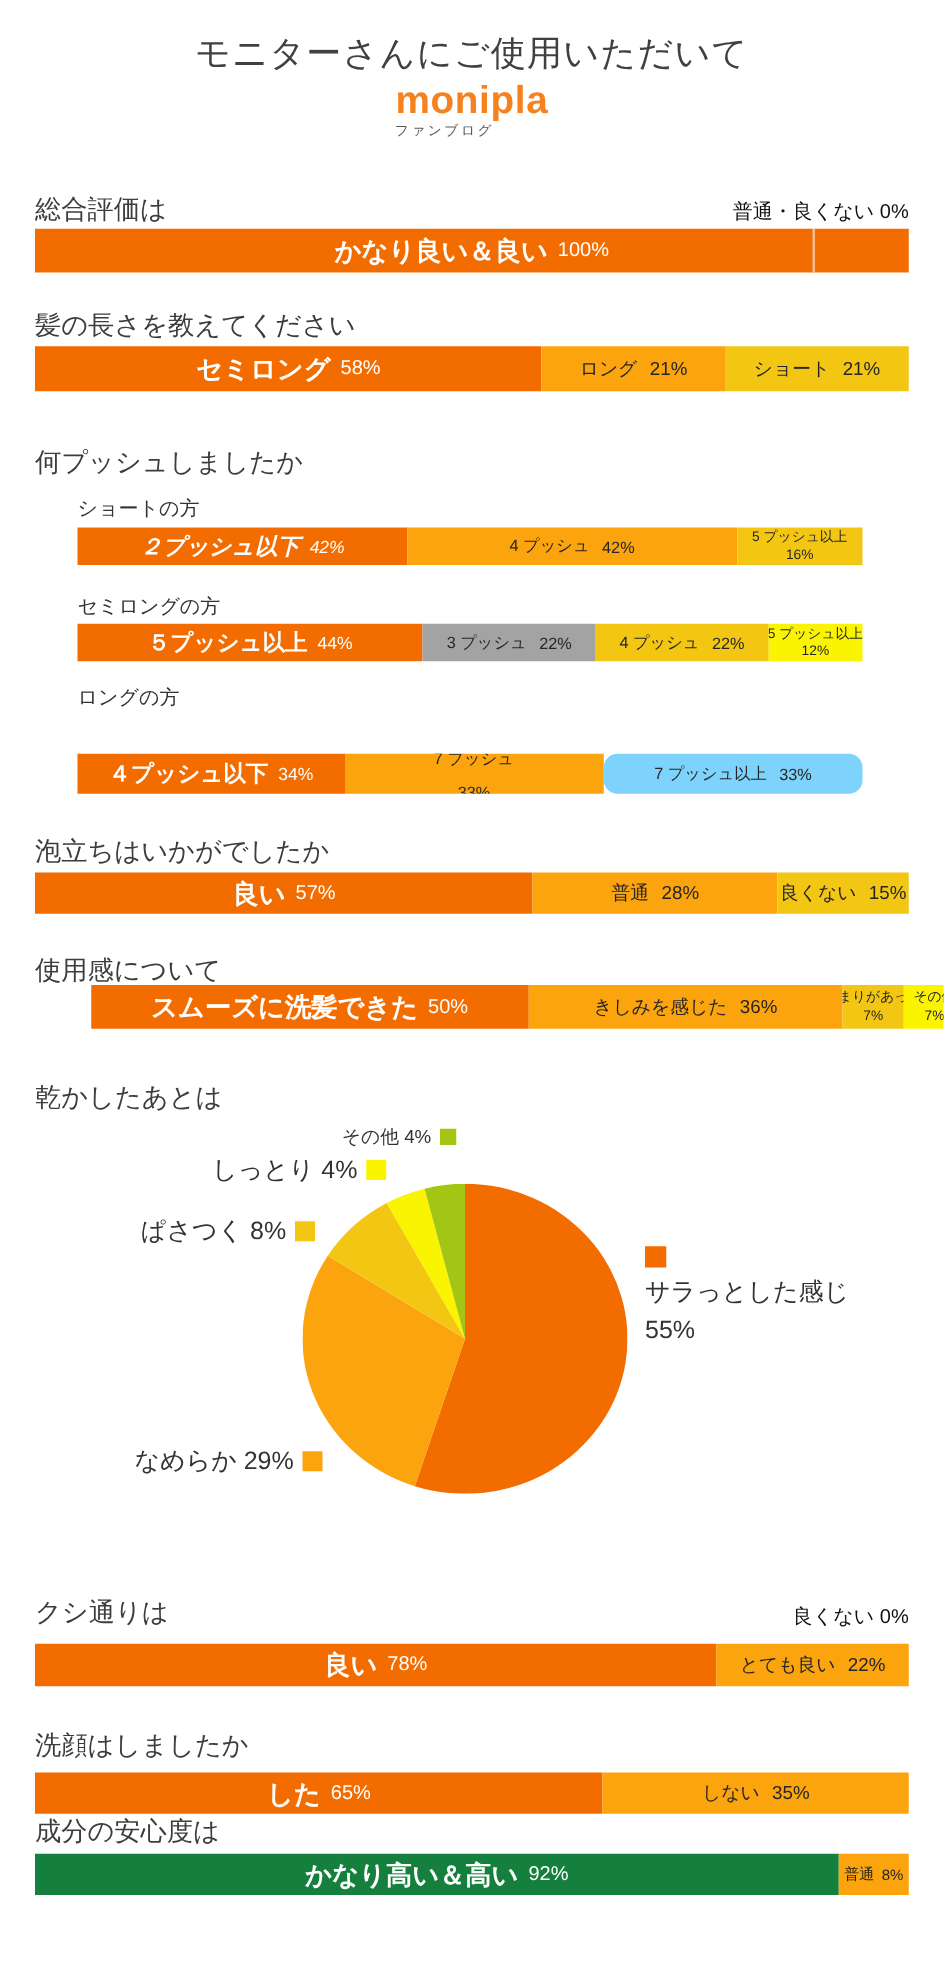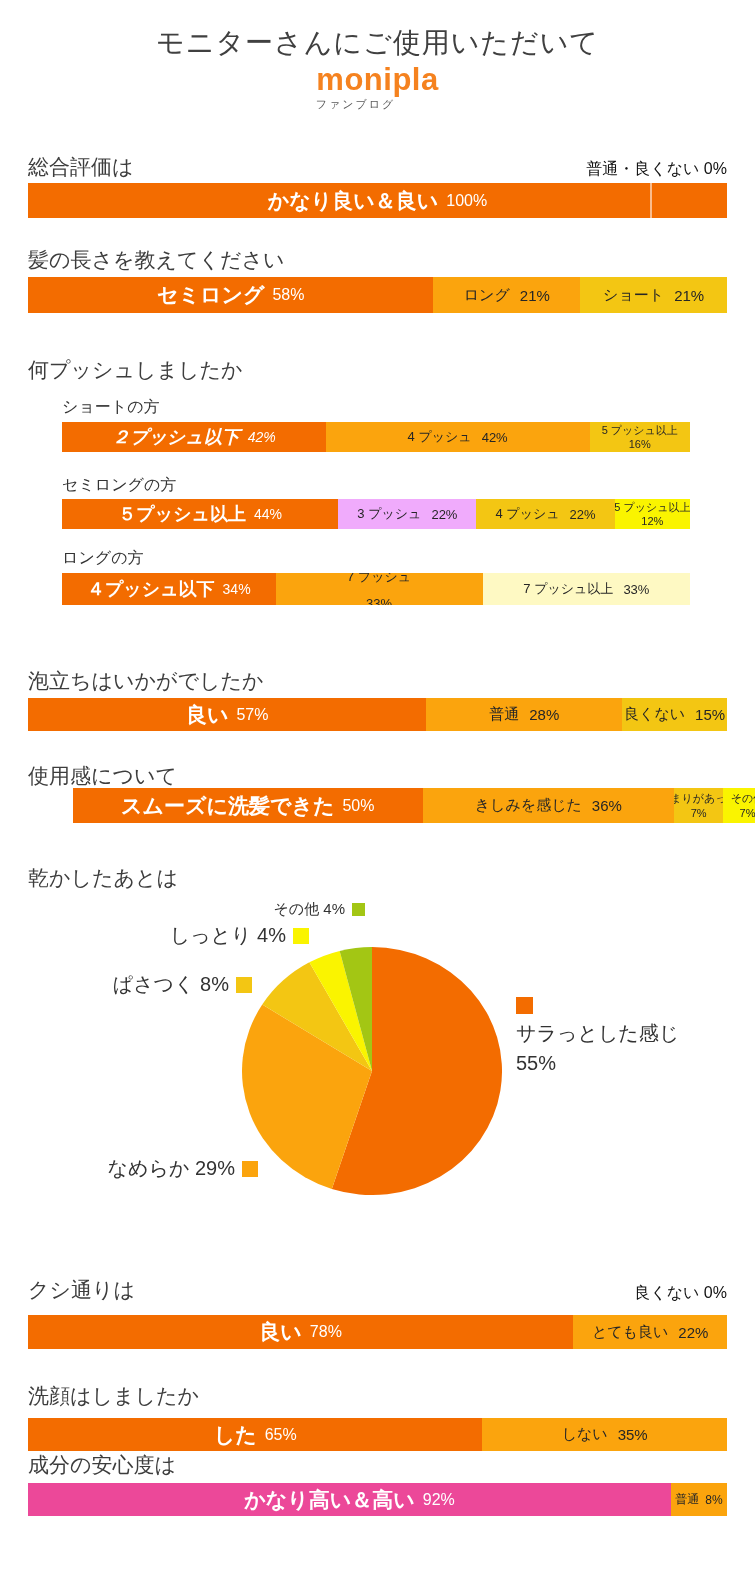--- a/index.html
+++ b/index.html
@@ -110,7 +110,7 @@
         <span class="lead-label">５プッシュ以上</span>
         <span class="lead-pct">44%</span>
       </div>
-      <div class="seg mid" style="flex-grow: 22; flex-basis: 0px; background: #f0abfc;">
+      <div class="seg mid" style="flex-grow: 22; flex-basis: 0px; background: #a3a3a3;">
         <span>3 プッシュ</span>
         <span>22%</span>
       </div>

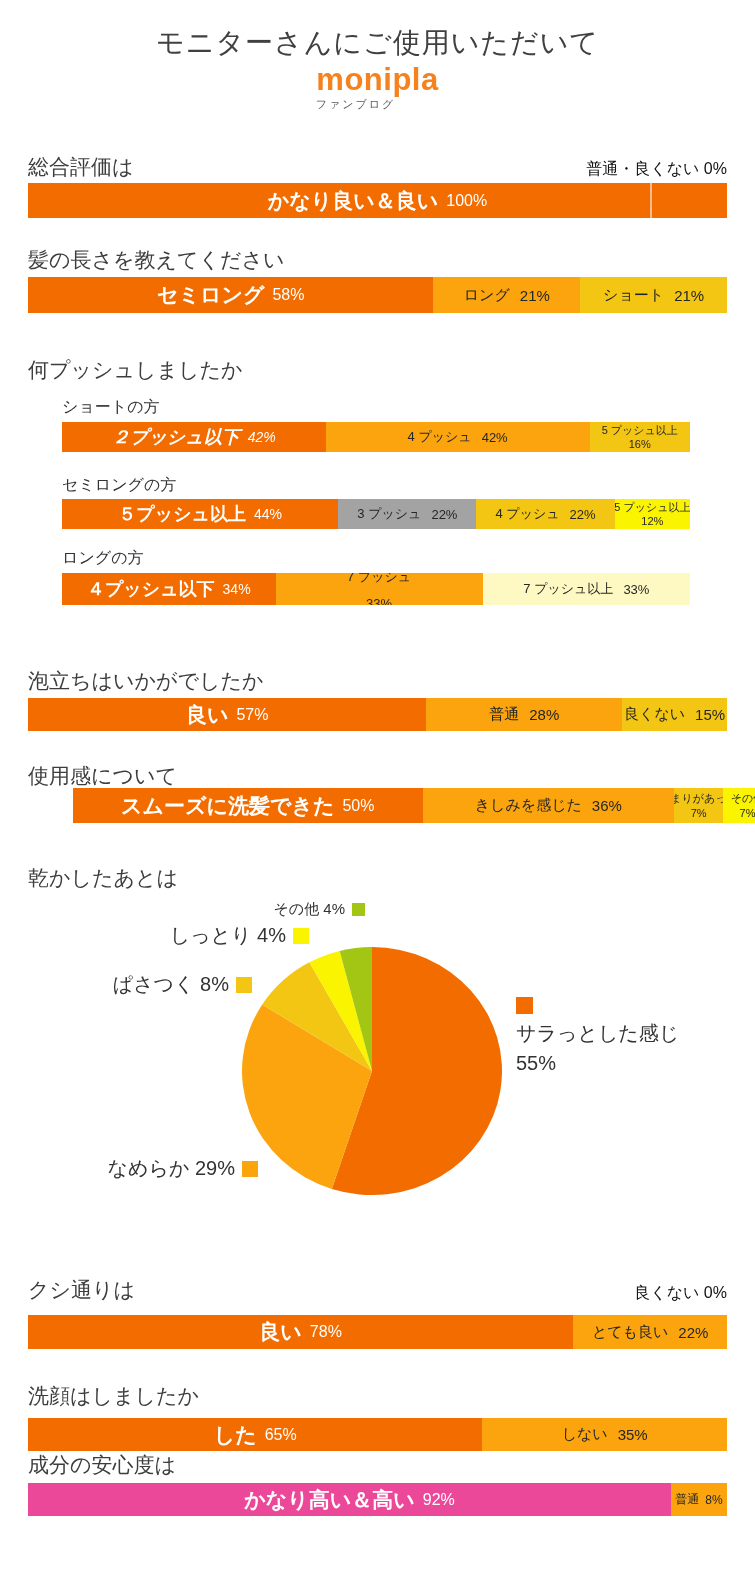--- a/index.html
+++ b/index.html
@@ -125,7 +125,7 @@
     </div>
 
   <div class="sub-title" style="top:548px;">ロングの方</div>
-  <div class="bar indent compact" style="top:573px; height:32px;">
+  <div class="bar indent compact" style="top:603px; height:32px;">
       <div class="seg lead" style="flex-grow: 34; flex-basis: 0px; background: rgb(243, 108, 0);">
         <span class="lead-label">４プッシュ以下</span>
         <span class="lead-pct">34%</span>

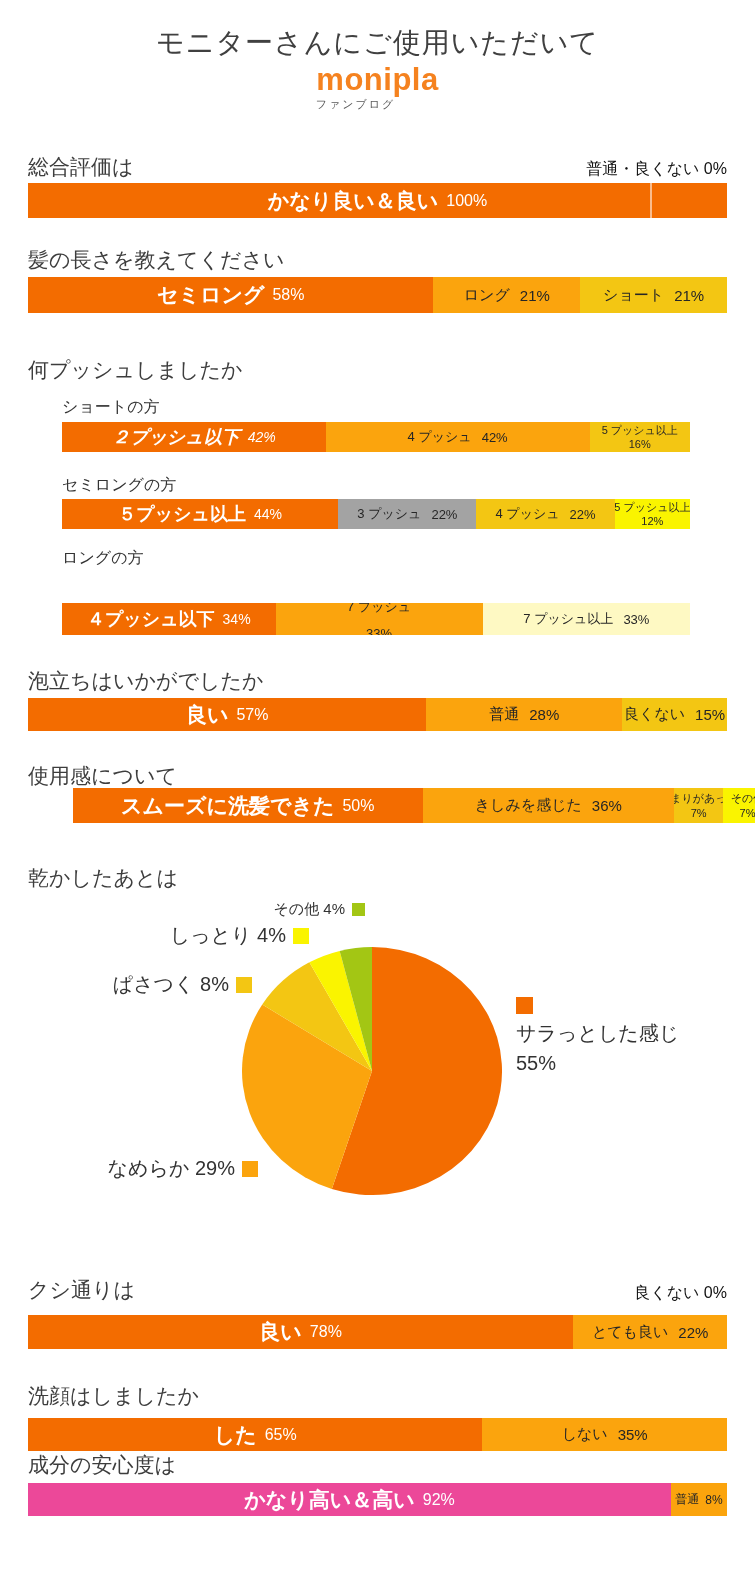--- a/index.html
+++ b/index.html
@@ -134,7 +134,7 @@
         <span>7 プッシュ</span>
         <span>33%</span>
       </div>
-      <div class="seg mid" style="flex-grow: 33; flex-basis: 0px; background: #fef9c3;">
+      <div class="seg mid" style="flex-grow: 33; flex-basis: 0px; background: #7dd3fc; border-radius: 11px;">
         <span>7 プッシュ以上</span>
         <span>33%</span>
       </div>

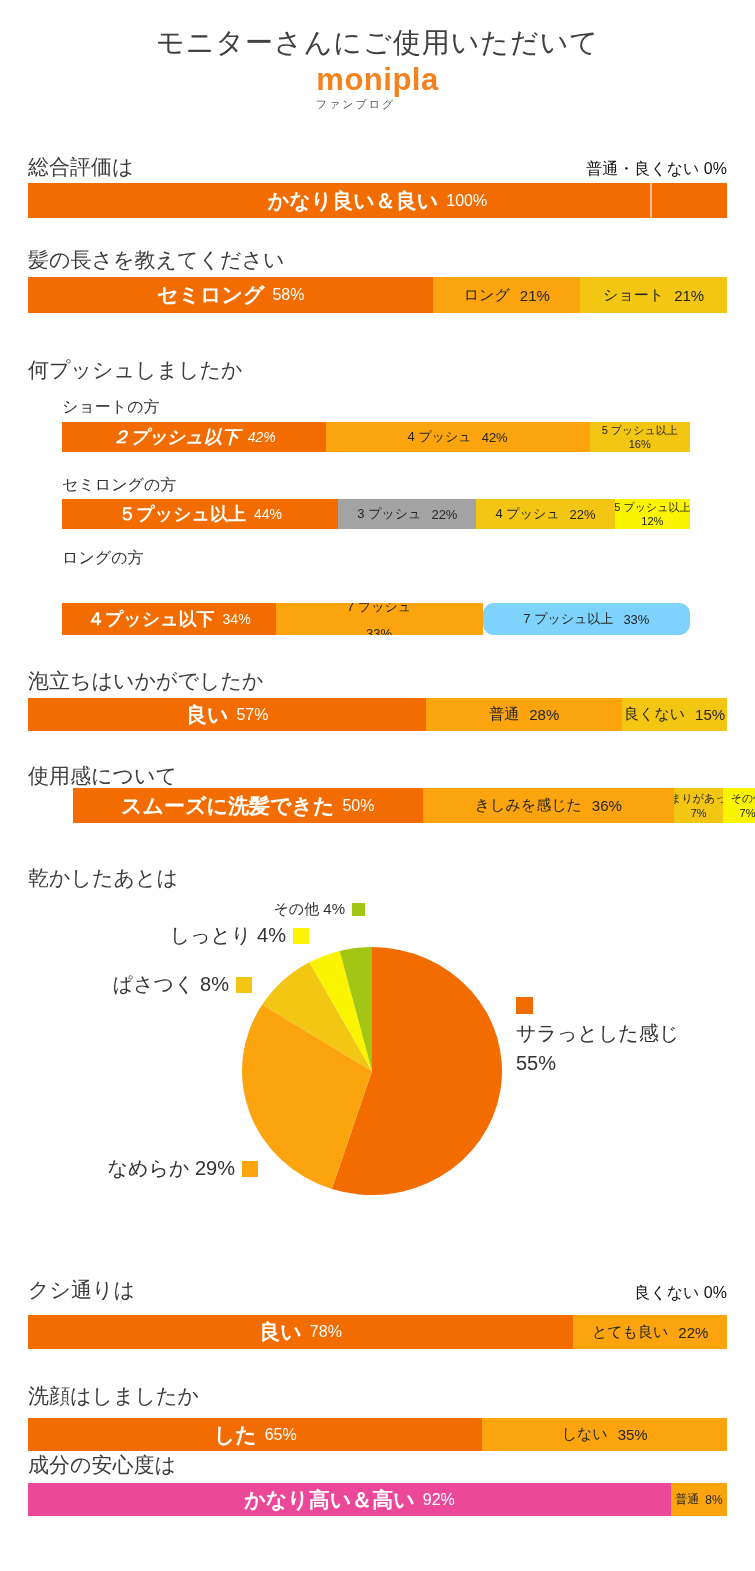--- a/index.html
+++ b/index.html
@@ -239,7 +239,7 @@
 
   <div class="sec-title" style="top:1451px;">成分の安心度は</div>
   <div class="bar" style="top:1483px; height:33px;">
-      <div class="seg lead" style="flex-grow: 92; flex-basis: 0px; background: #ec4899;">
+      <div class="seg lead" style="flex-grow: 92; flex-basis: 0px; background: #15803d;">
         <span class="lead-label">かなり高い＆高い</span>
         <span class="lead-pct">92%</span>
       </div>

